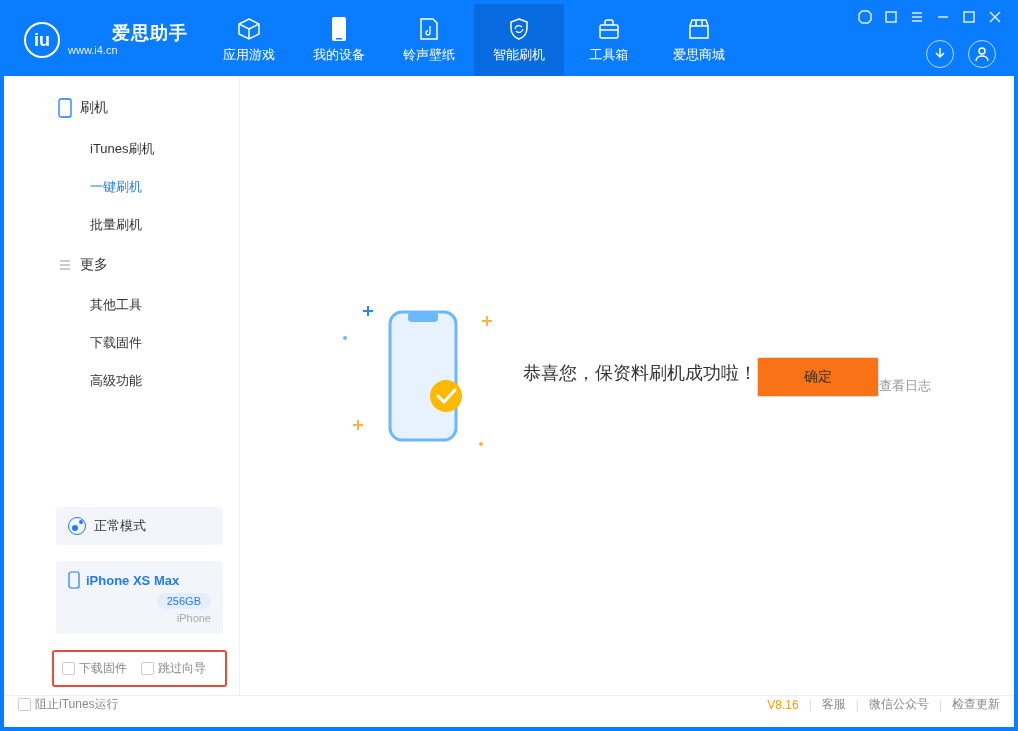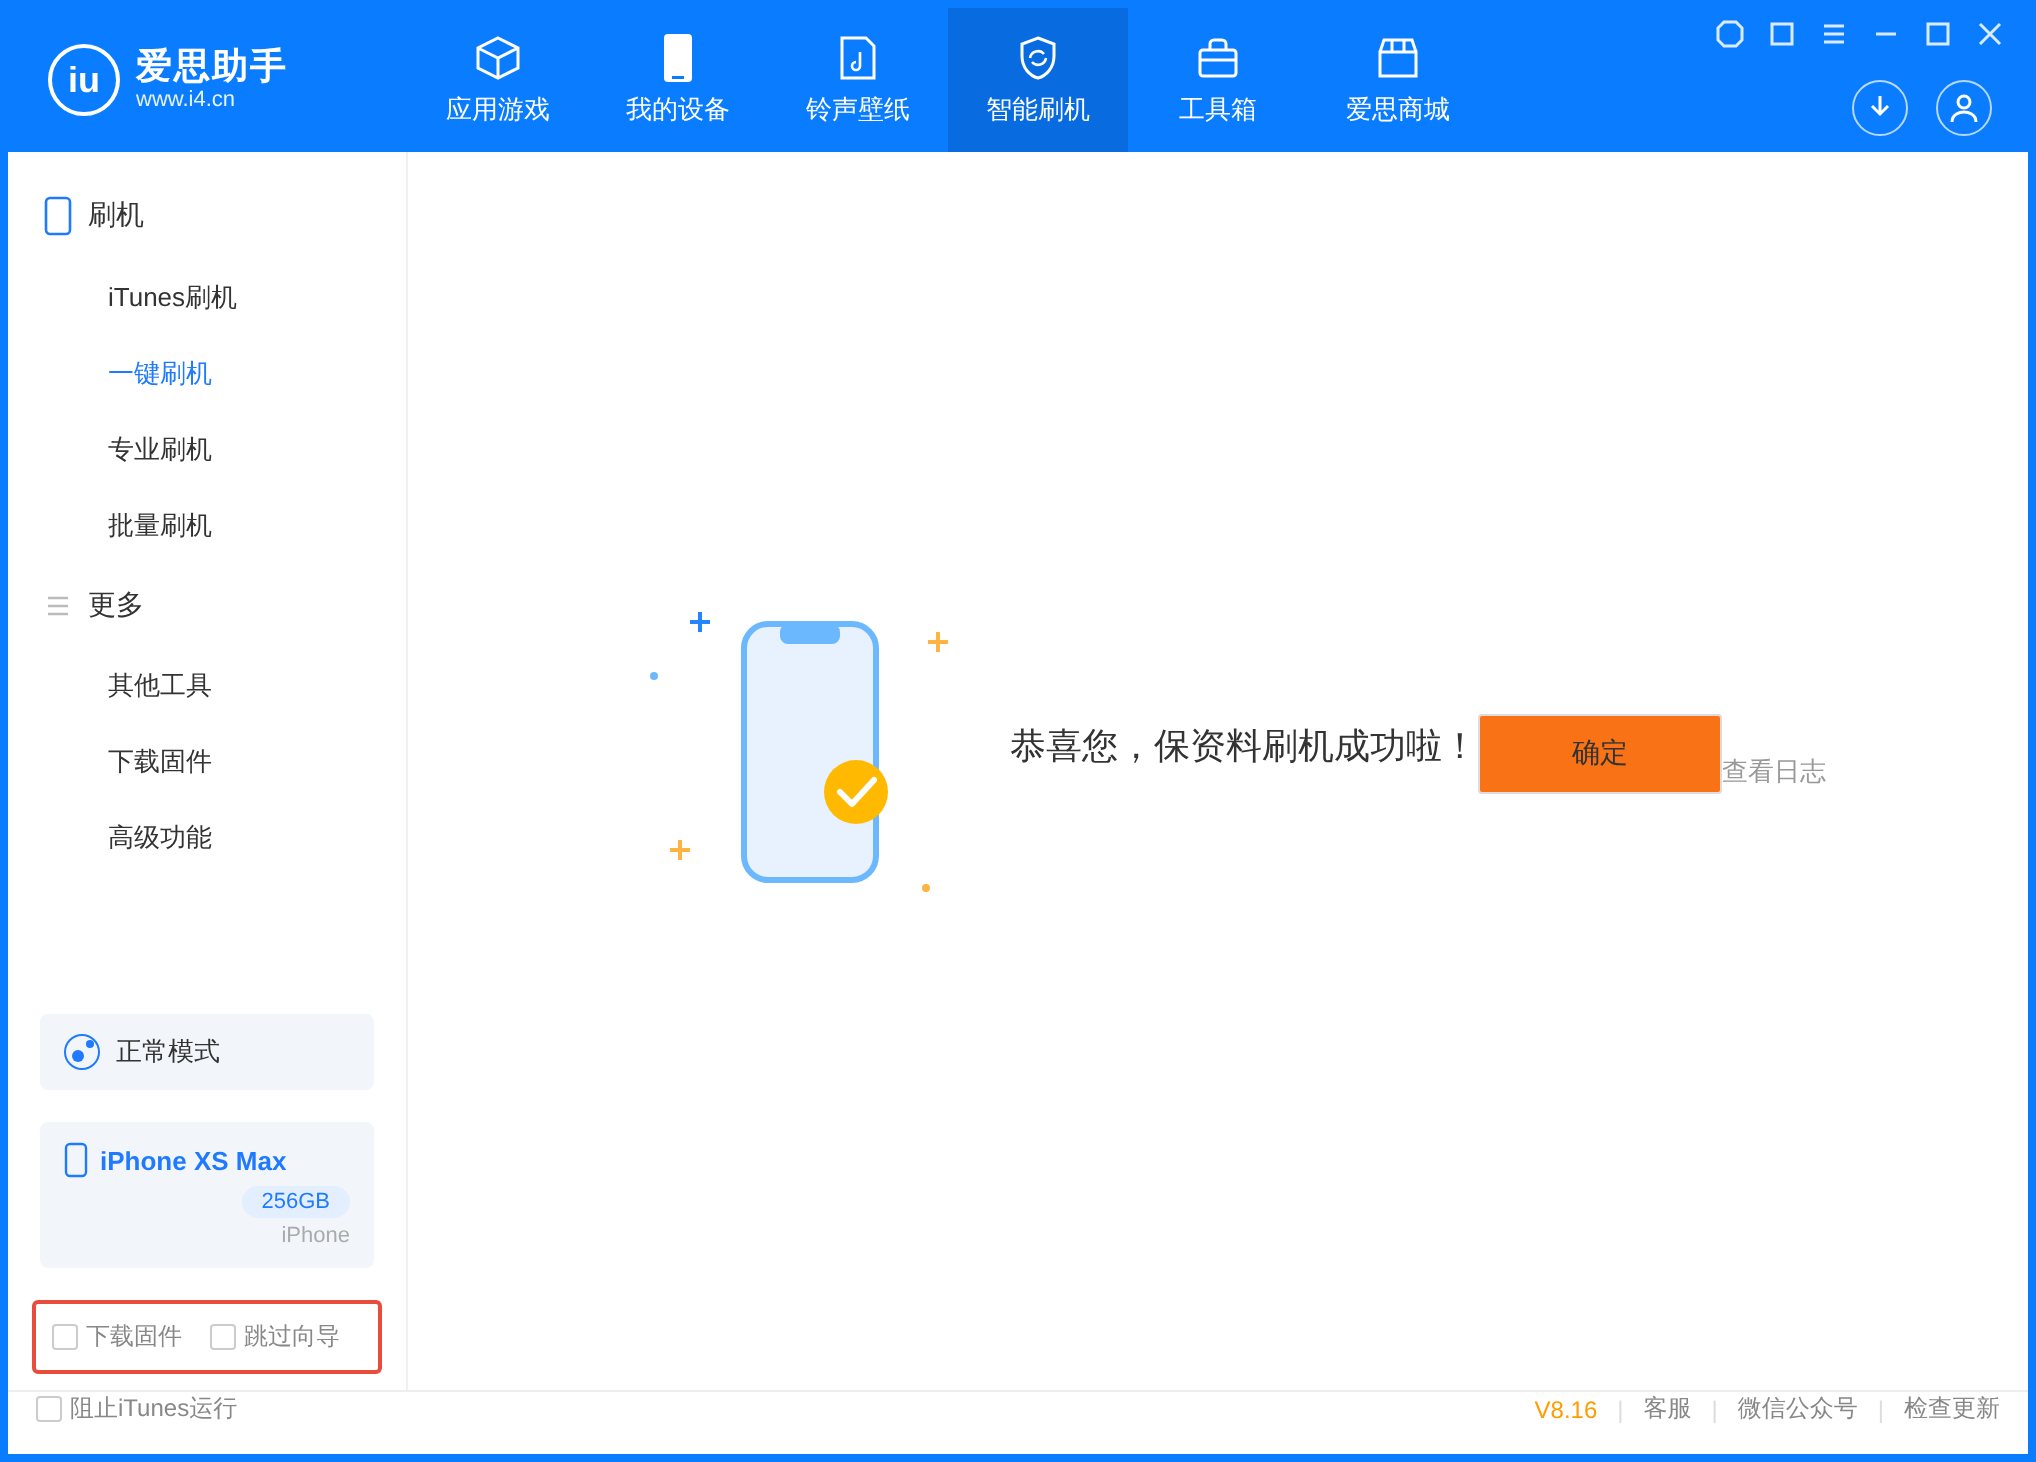--- a/index.html
+++ b/index.html
@@ -11,7 +11,7 @@
 .logo-block { display: flex; align-items: center; padding-left: 20px; width: 200px; }
 .logo-icon { width: 36px; height: 36px; border-radius: 50%; border: 2px solid #fff; display: flex; align-items: center; justify-content: center; font-weight: bold; font-size: 18px; margin-right: 8px; font-family: Arial; }
 .logo-text { line-height: 1.1; }
-.logo-title { font-size: 18px; font-weight: bold; letter-spacing: 1px; }
+.logo-title { font-size: 18px; font-weight: bold; letter-spacing: 1px; margin-left: 44px; }
 .logo-sub { font-size: 11px; opacity: 0.9; }
 .nav-tabs { display: flex; flex: 1; }
 .nav-tab { width: 90px; display: flex; flex-direction: column; align-items: center; justify-content: center; font-size: 13px; cursor: pointer; position: relative; }

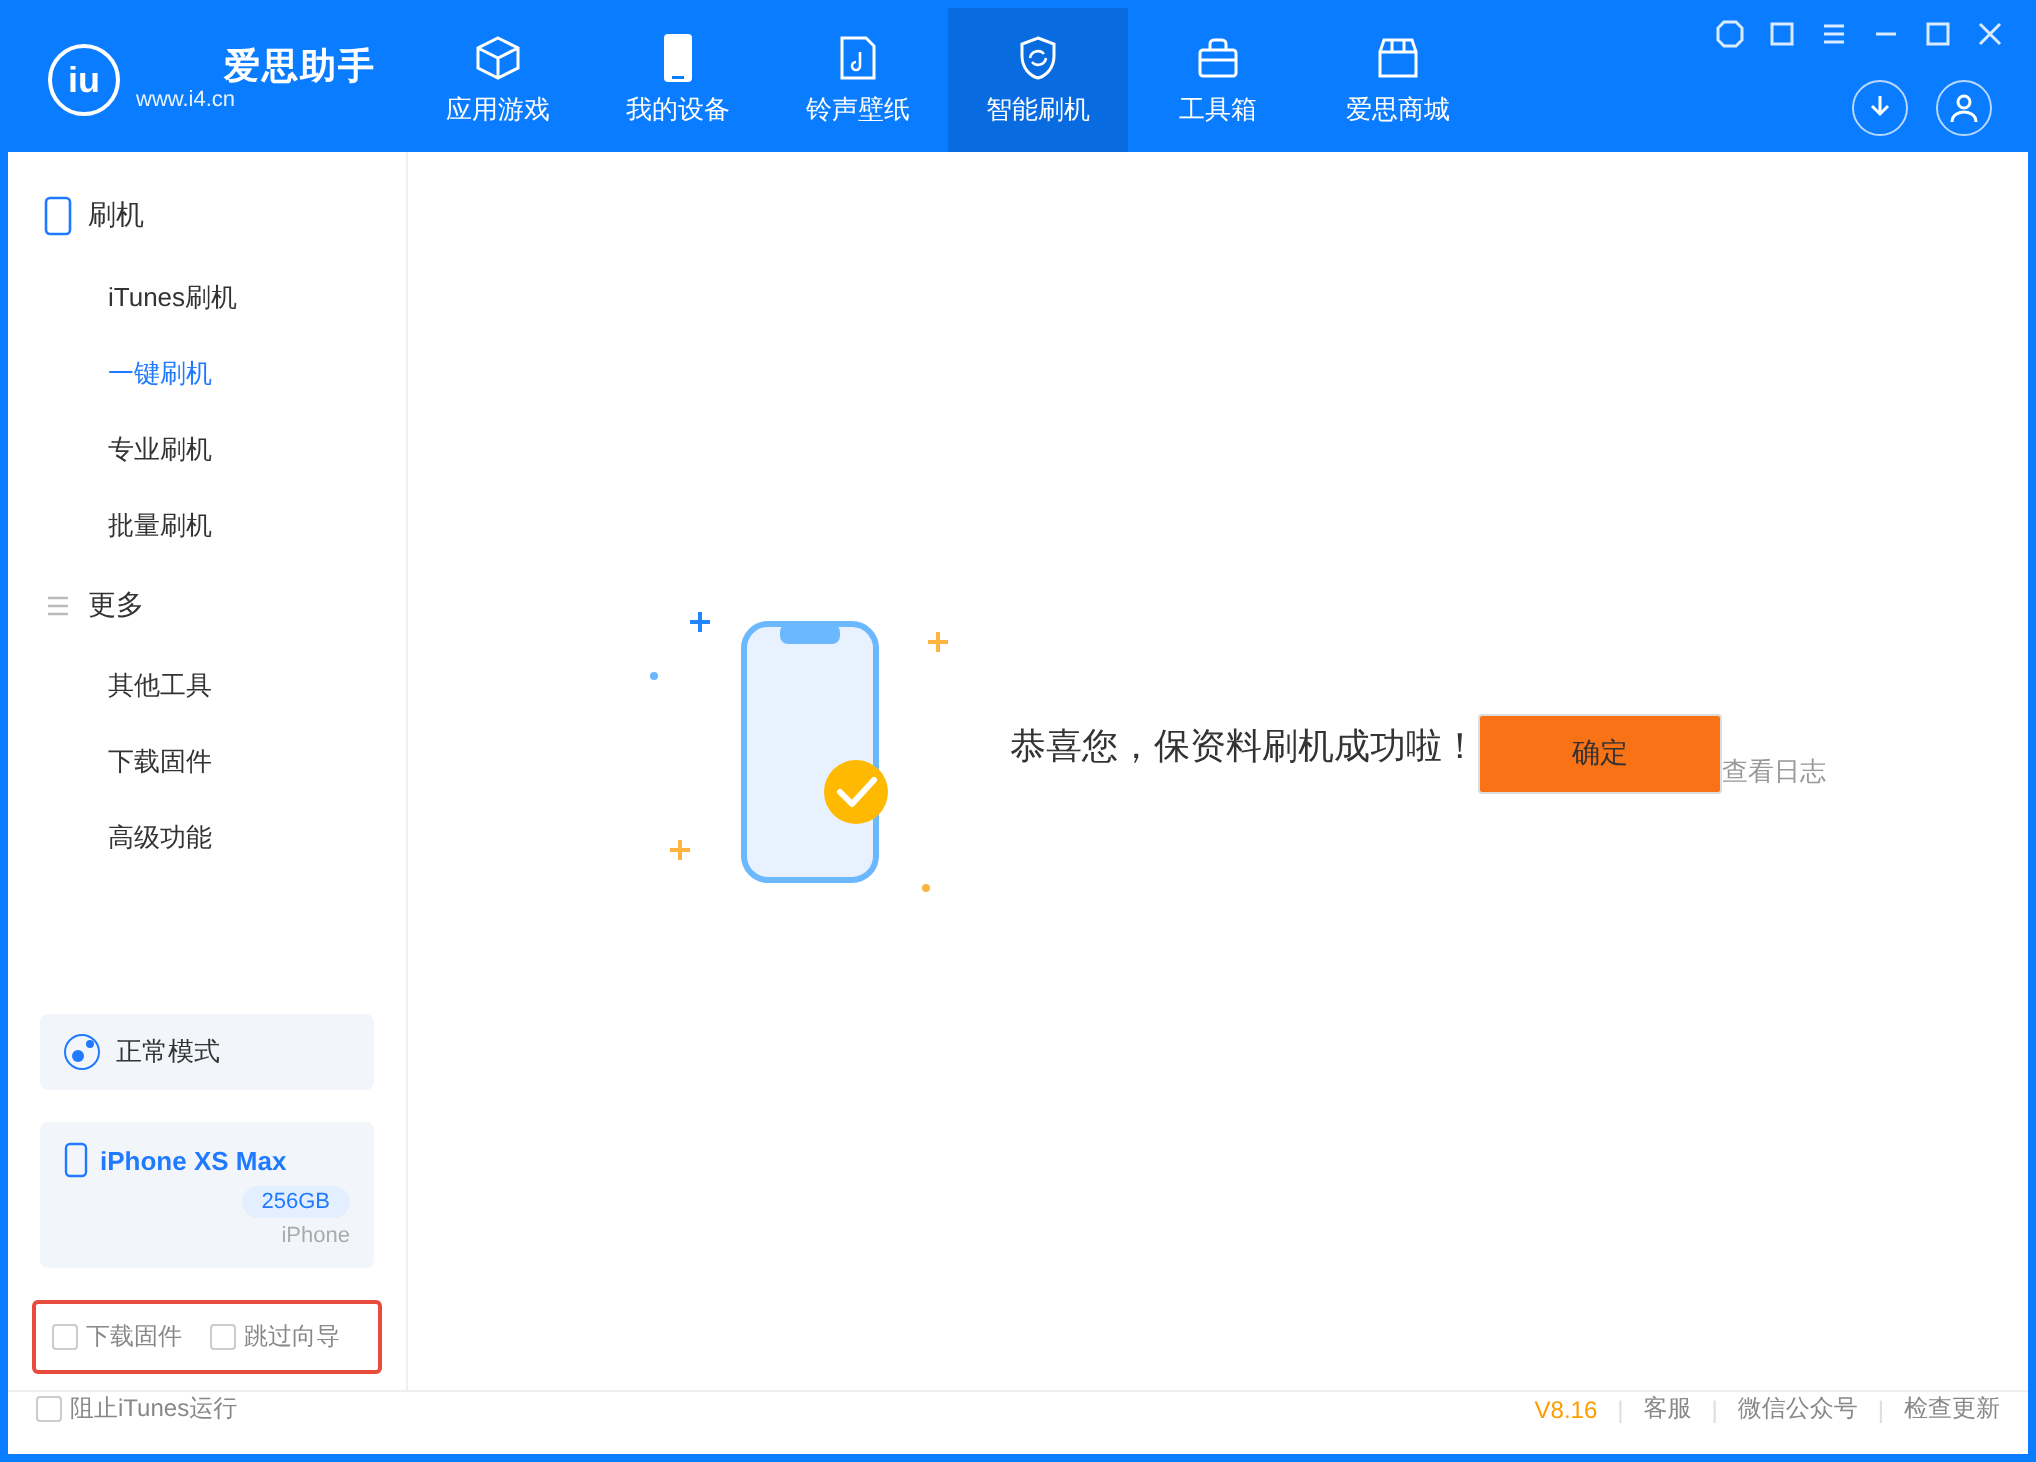--- a/index.html
+++ b/index.html
@@ -29,7 +29,7 @@
 
 
 .body { flex: 1; display: flex; overflow: hidden; }
-.sidebar { width: 200px; border-right: 1px solid #eef0f2; display: flex; flex-direction: column; background: #fff; padding-top: 10px; }
+.sidebar { width: 200px; border-right: 1px solid #eef0f2; display: flex; flex-direction: column; background: #fff; padding-top: 10px; margin-left: 36px; }
 .side-section { }
 .side-header { display: flex; align-items: center; padding: 12px 18px; font-size: 14px; color: #333; gap: 8px; }
 .side-header svg { fill: none; stroke-width: 1.3; }

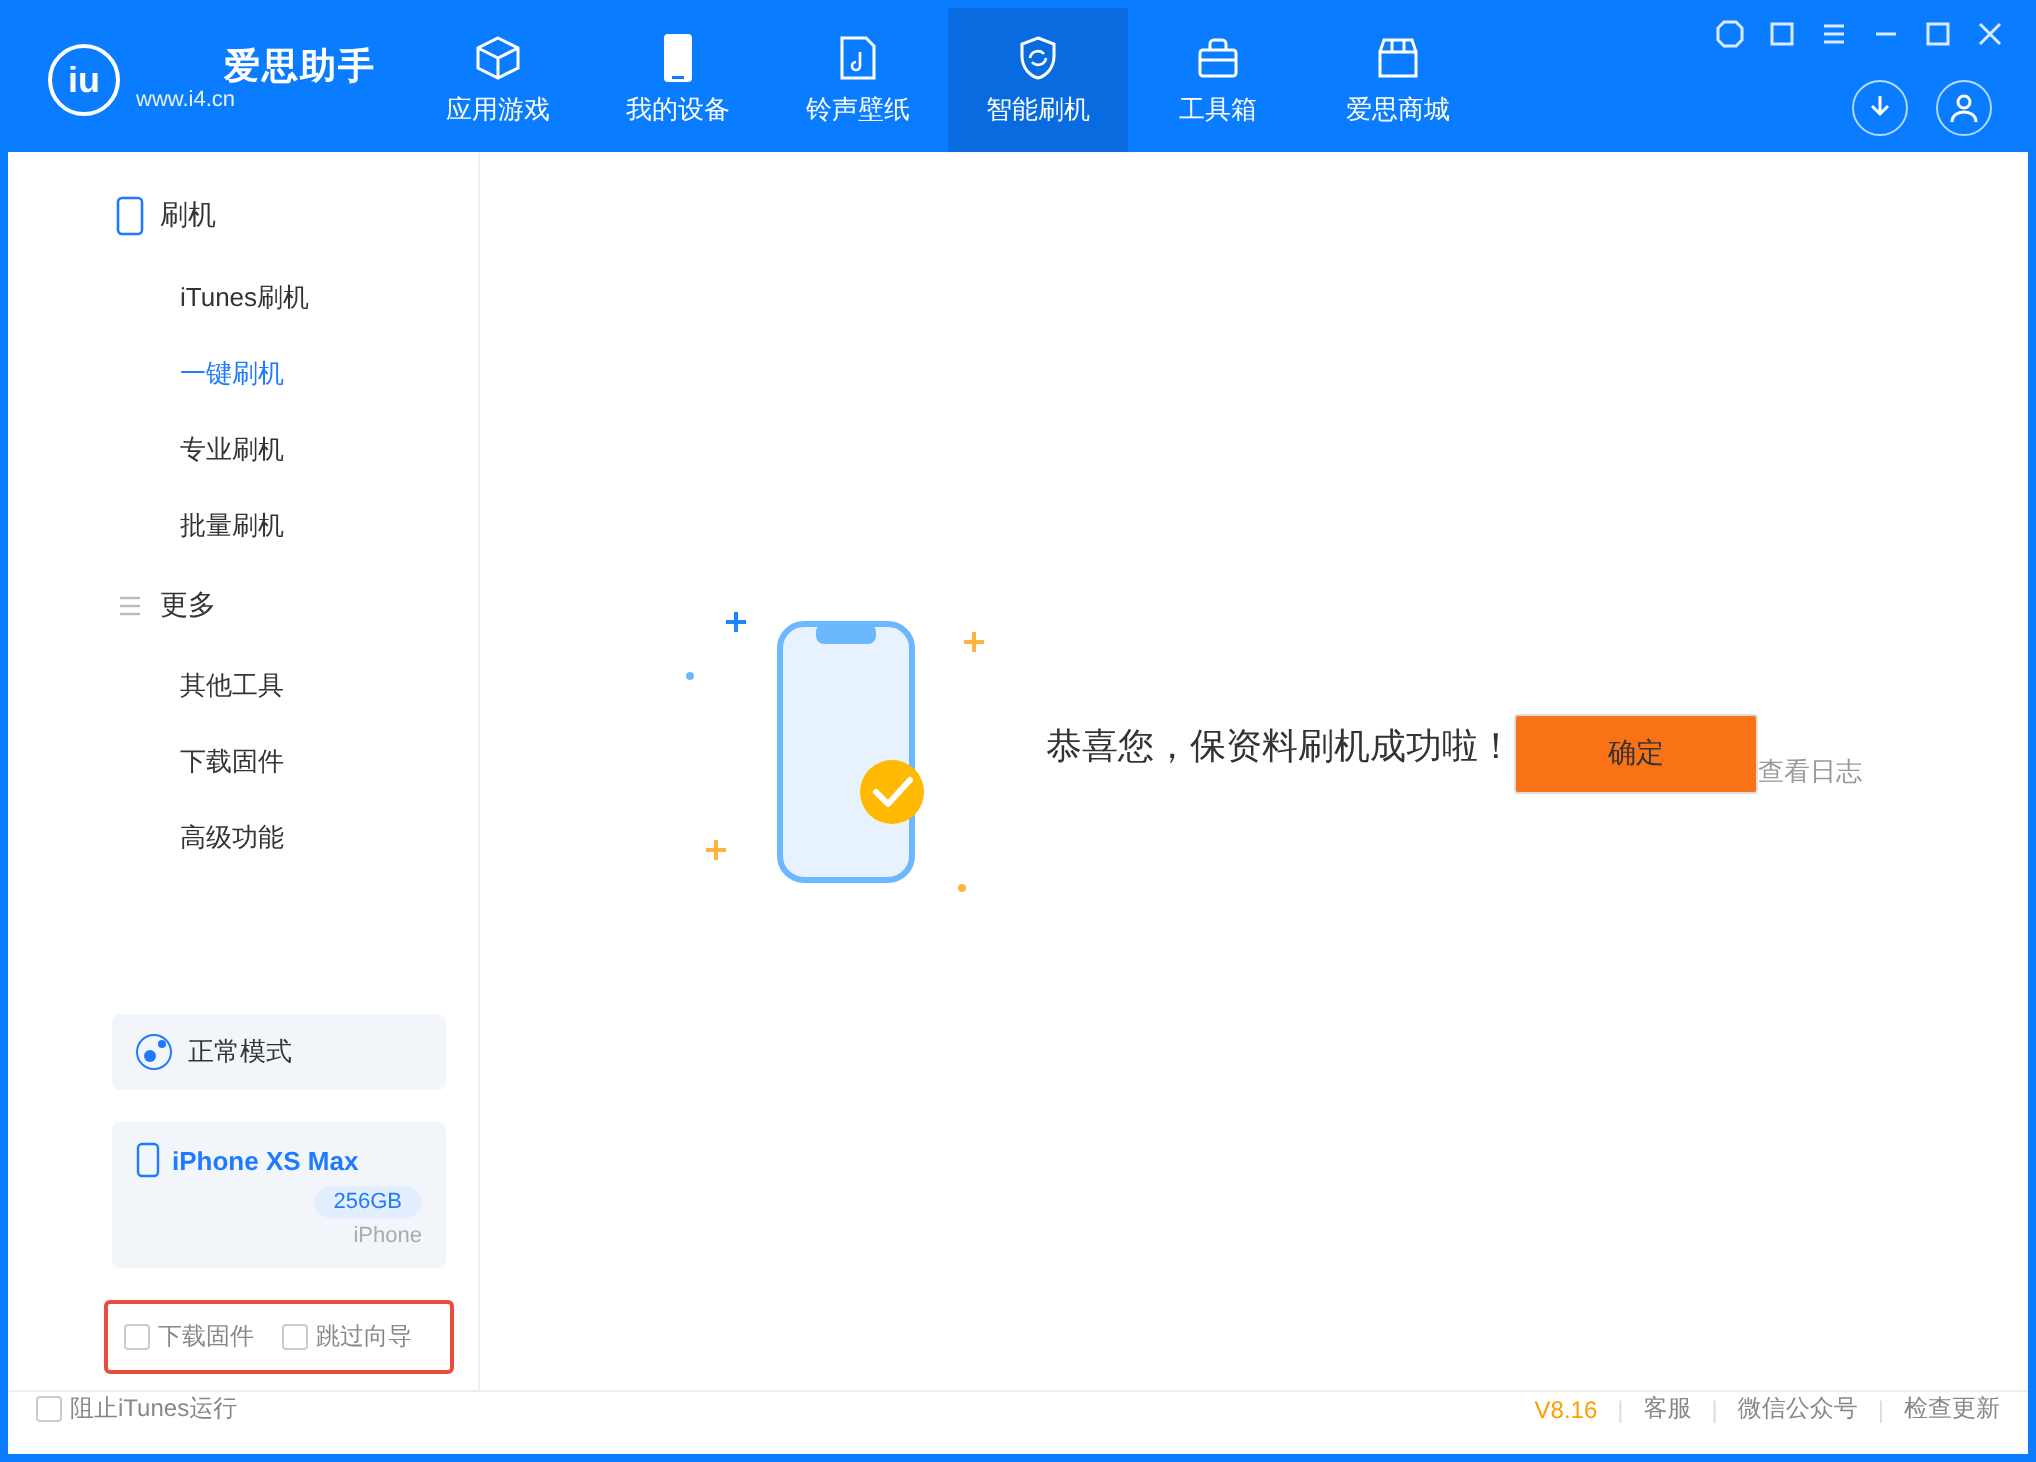--- a/index.html
+++ b/index.html
@@ -188,7 +188,6 @@
         </div>
         <div class="side-item">iTunes刷机</div>
         <div class="side-item active">一键刷机</div>
-        <div class="side-item">专业刷机</div>
         <div class="side-item">批量刷机</div>
       </div>
       <div class="side-section">

